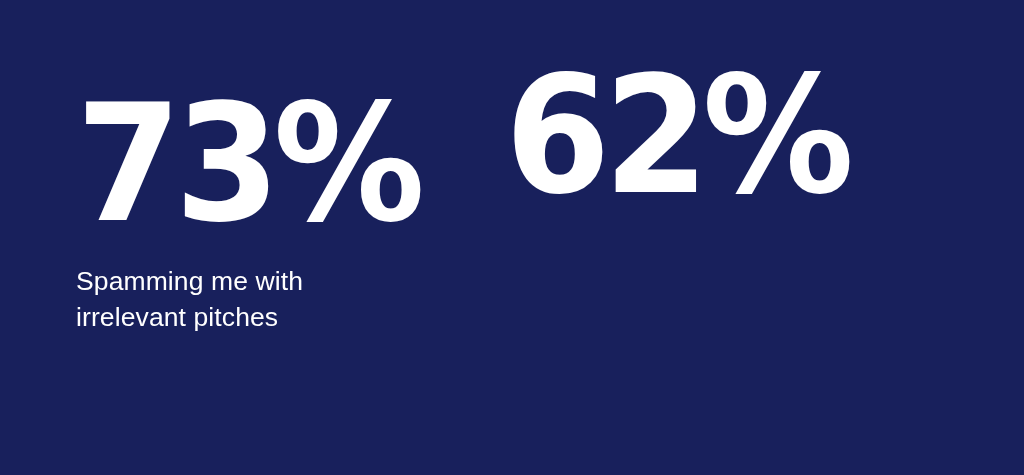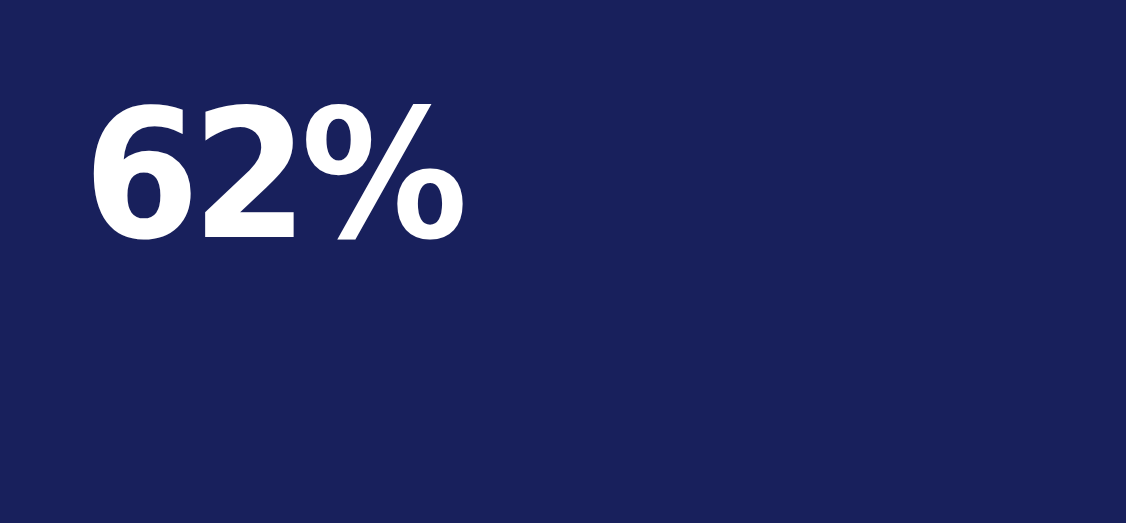--- a/index.html
+++ b/index.html
@@ -100,6 +100,10 @@
 
   <div id="stats-row">
 
+    <div class="stat-block col-1">
+      <div class="stat-value">73%</div>
+      <div class="stat-caption">Spamming me with irrelevant pitches</div>
+    </div>
 
     <div class="stat-block col-2">
       <div class="stat-value">62%</div>

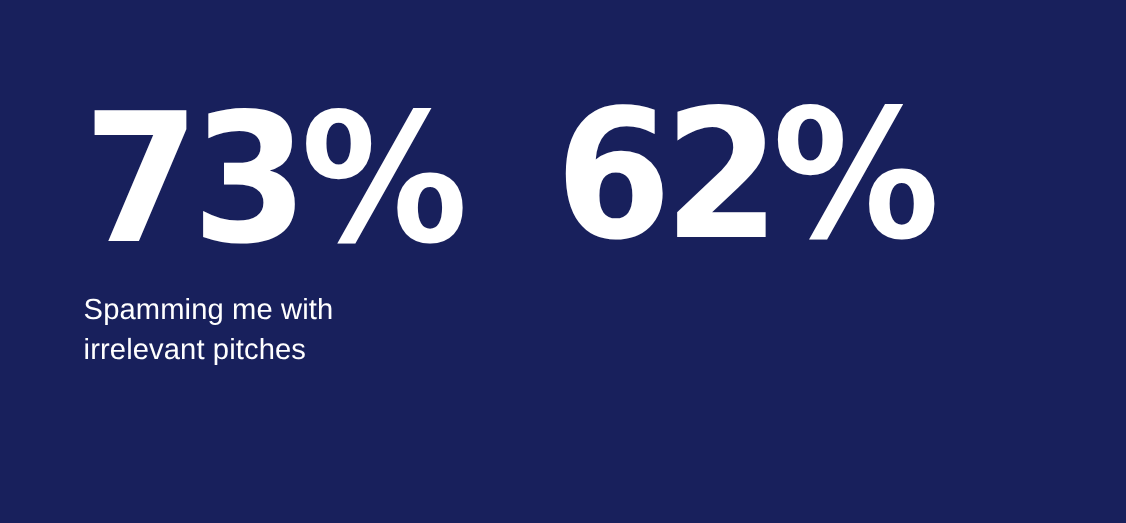--- a/index.html
+++ b/index.html
@@ -52,7 +52,7 @@
   .stat-block.col-2 {
     width: 595px;
     padding-left: 76px;
-    padding-top: 78px;
+    padding-top: 54px;
     box-sizing: border-box;
   }
 

